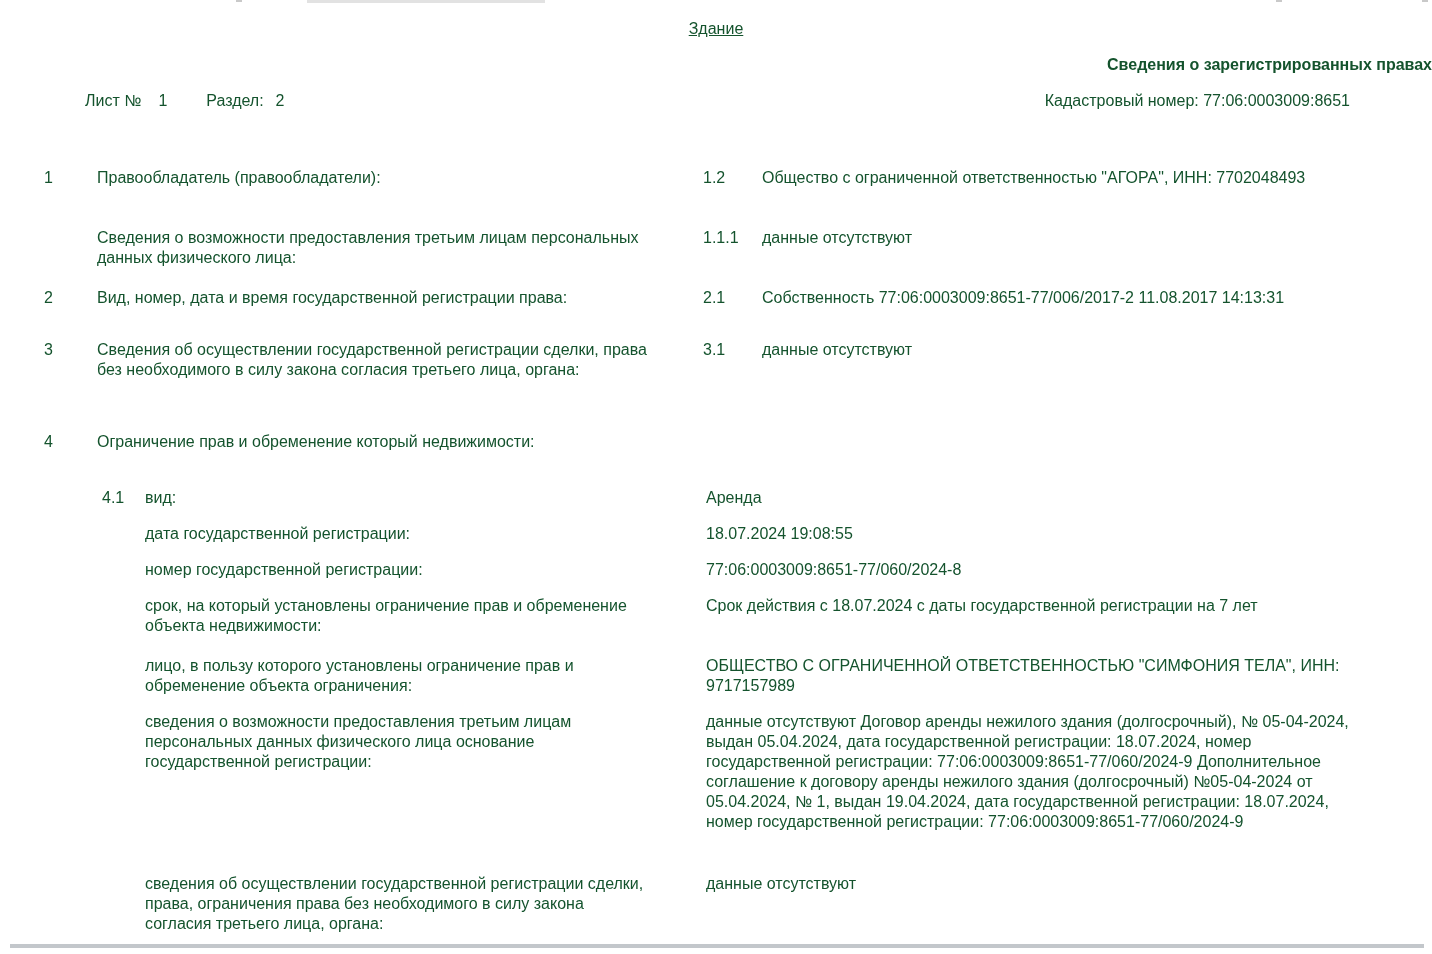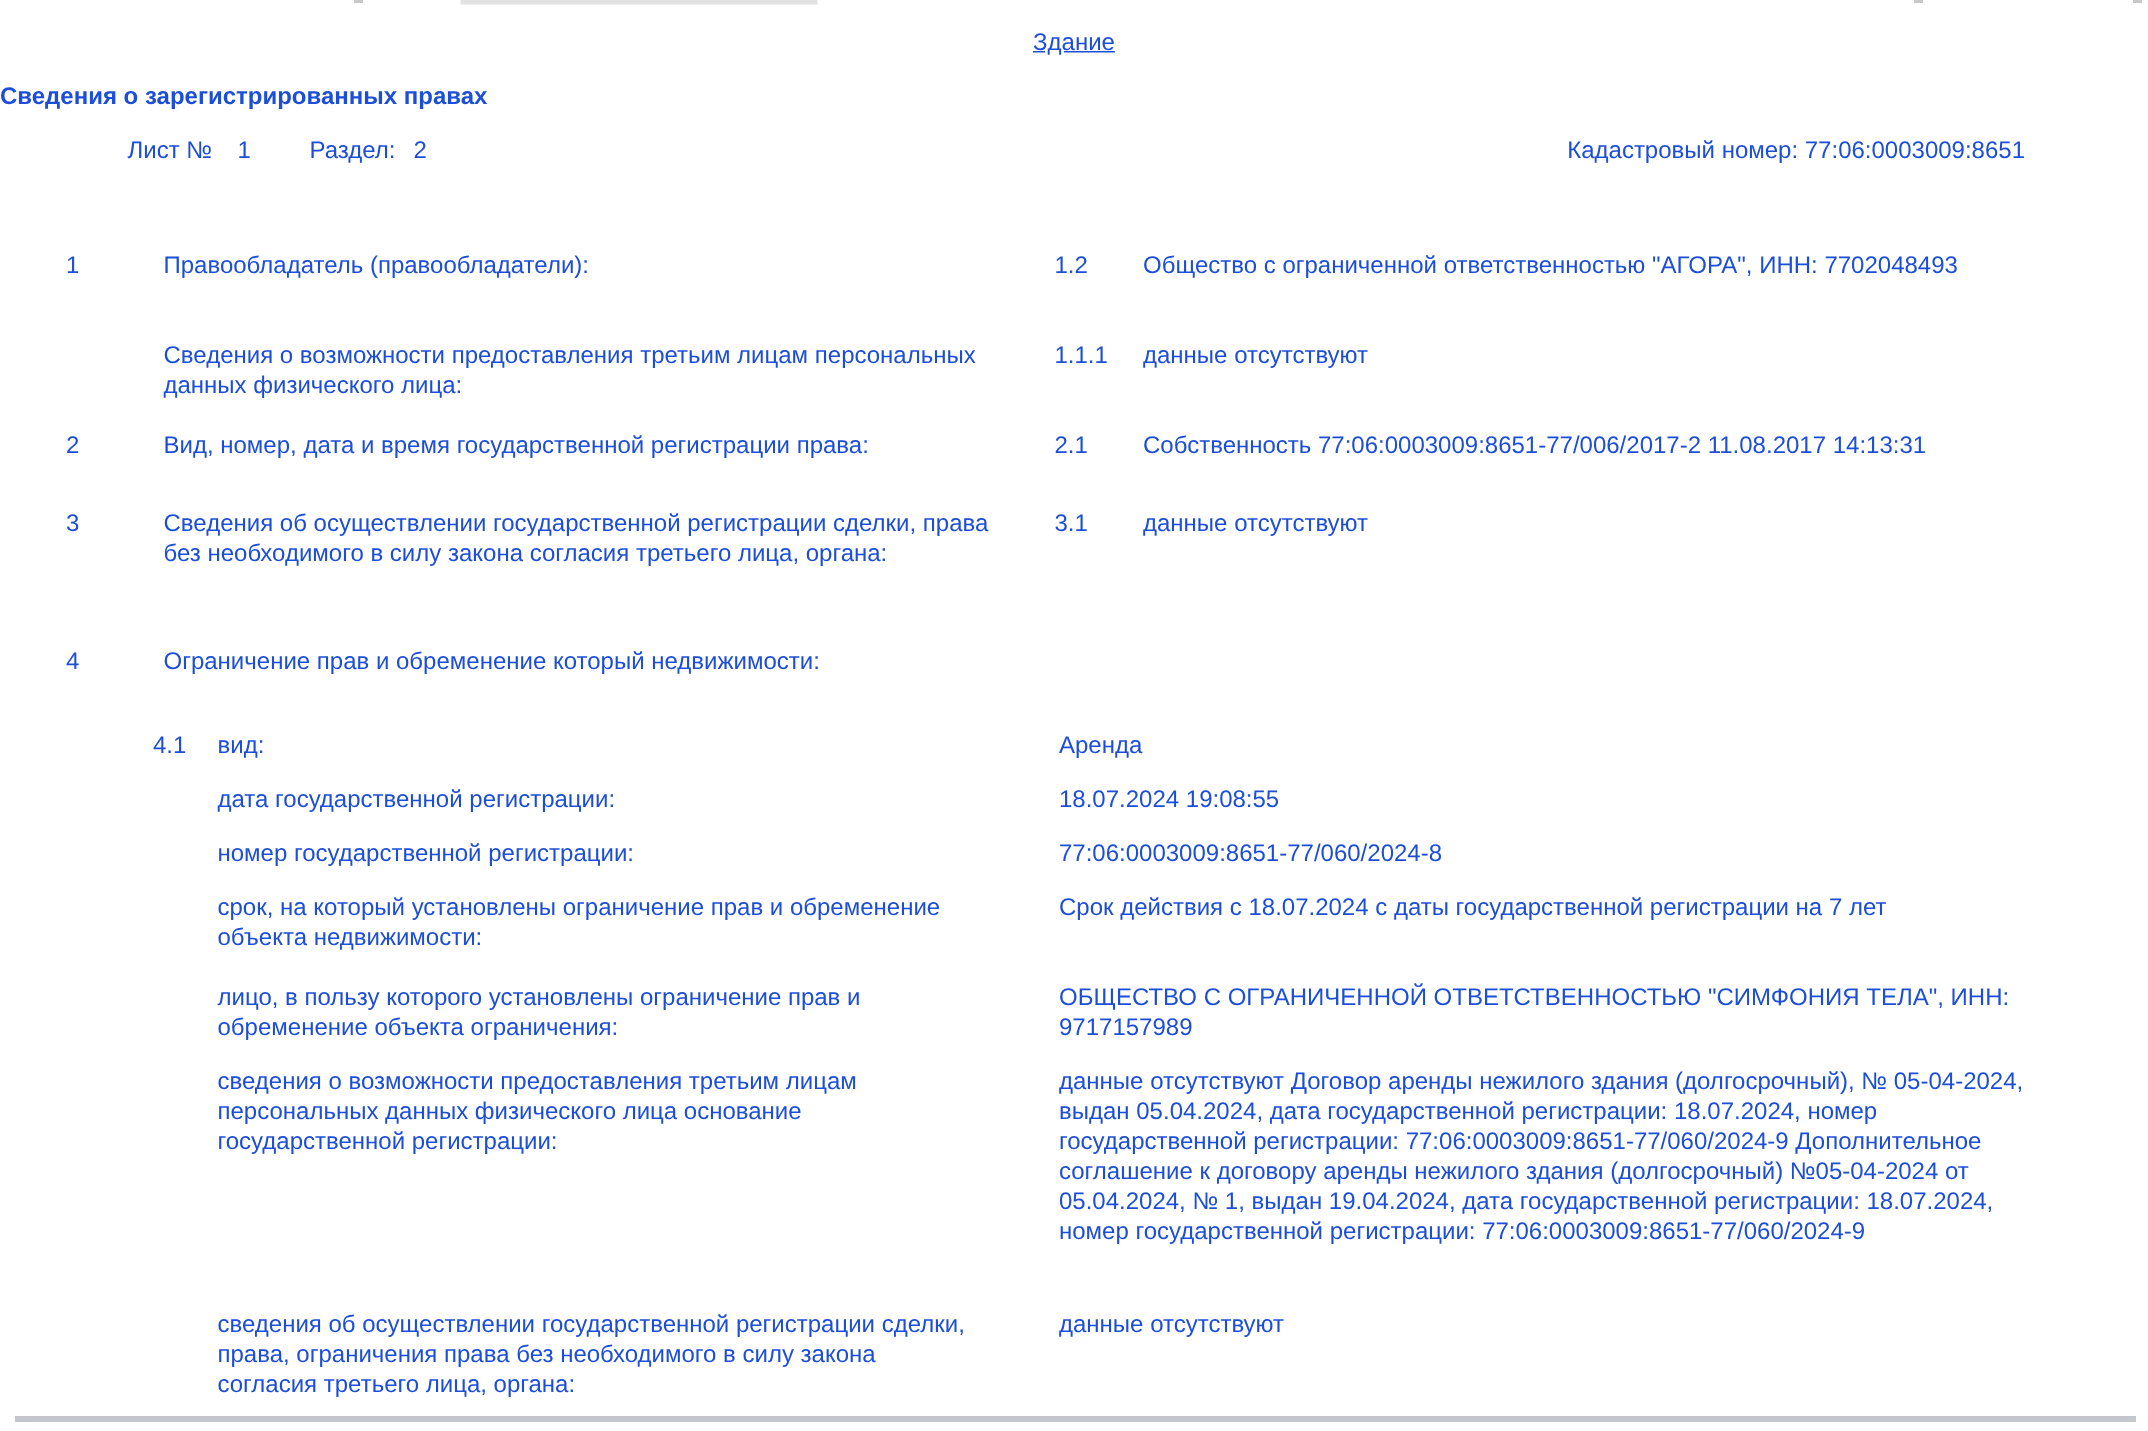--- a/index.html
+++ b/index.html
@@ -8,7 +8,7 @@
     width:1432px;height:954px;
     background:#ffffff;
     font-family:"Liberation Sans", sans-serif;
-    font-size:16px;line-height:20px;color:#1d4ed8;
+    font-size:16px;line-height:20px;color:#14532d;
     overflow:hidden;
   }
   

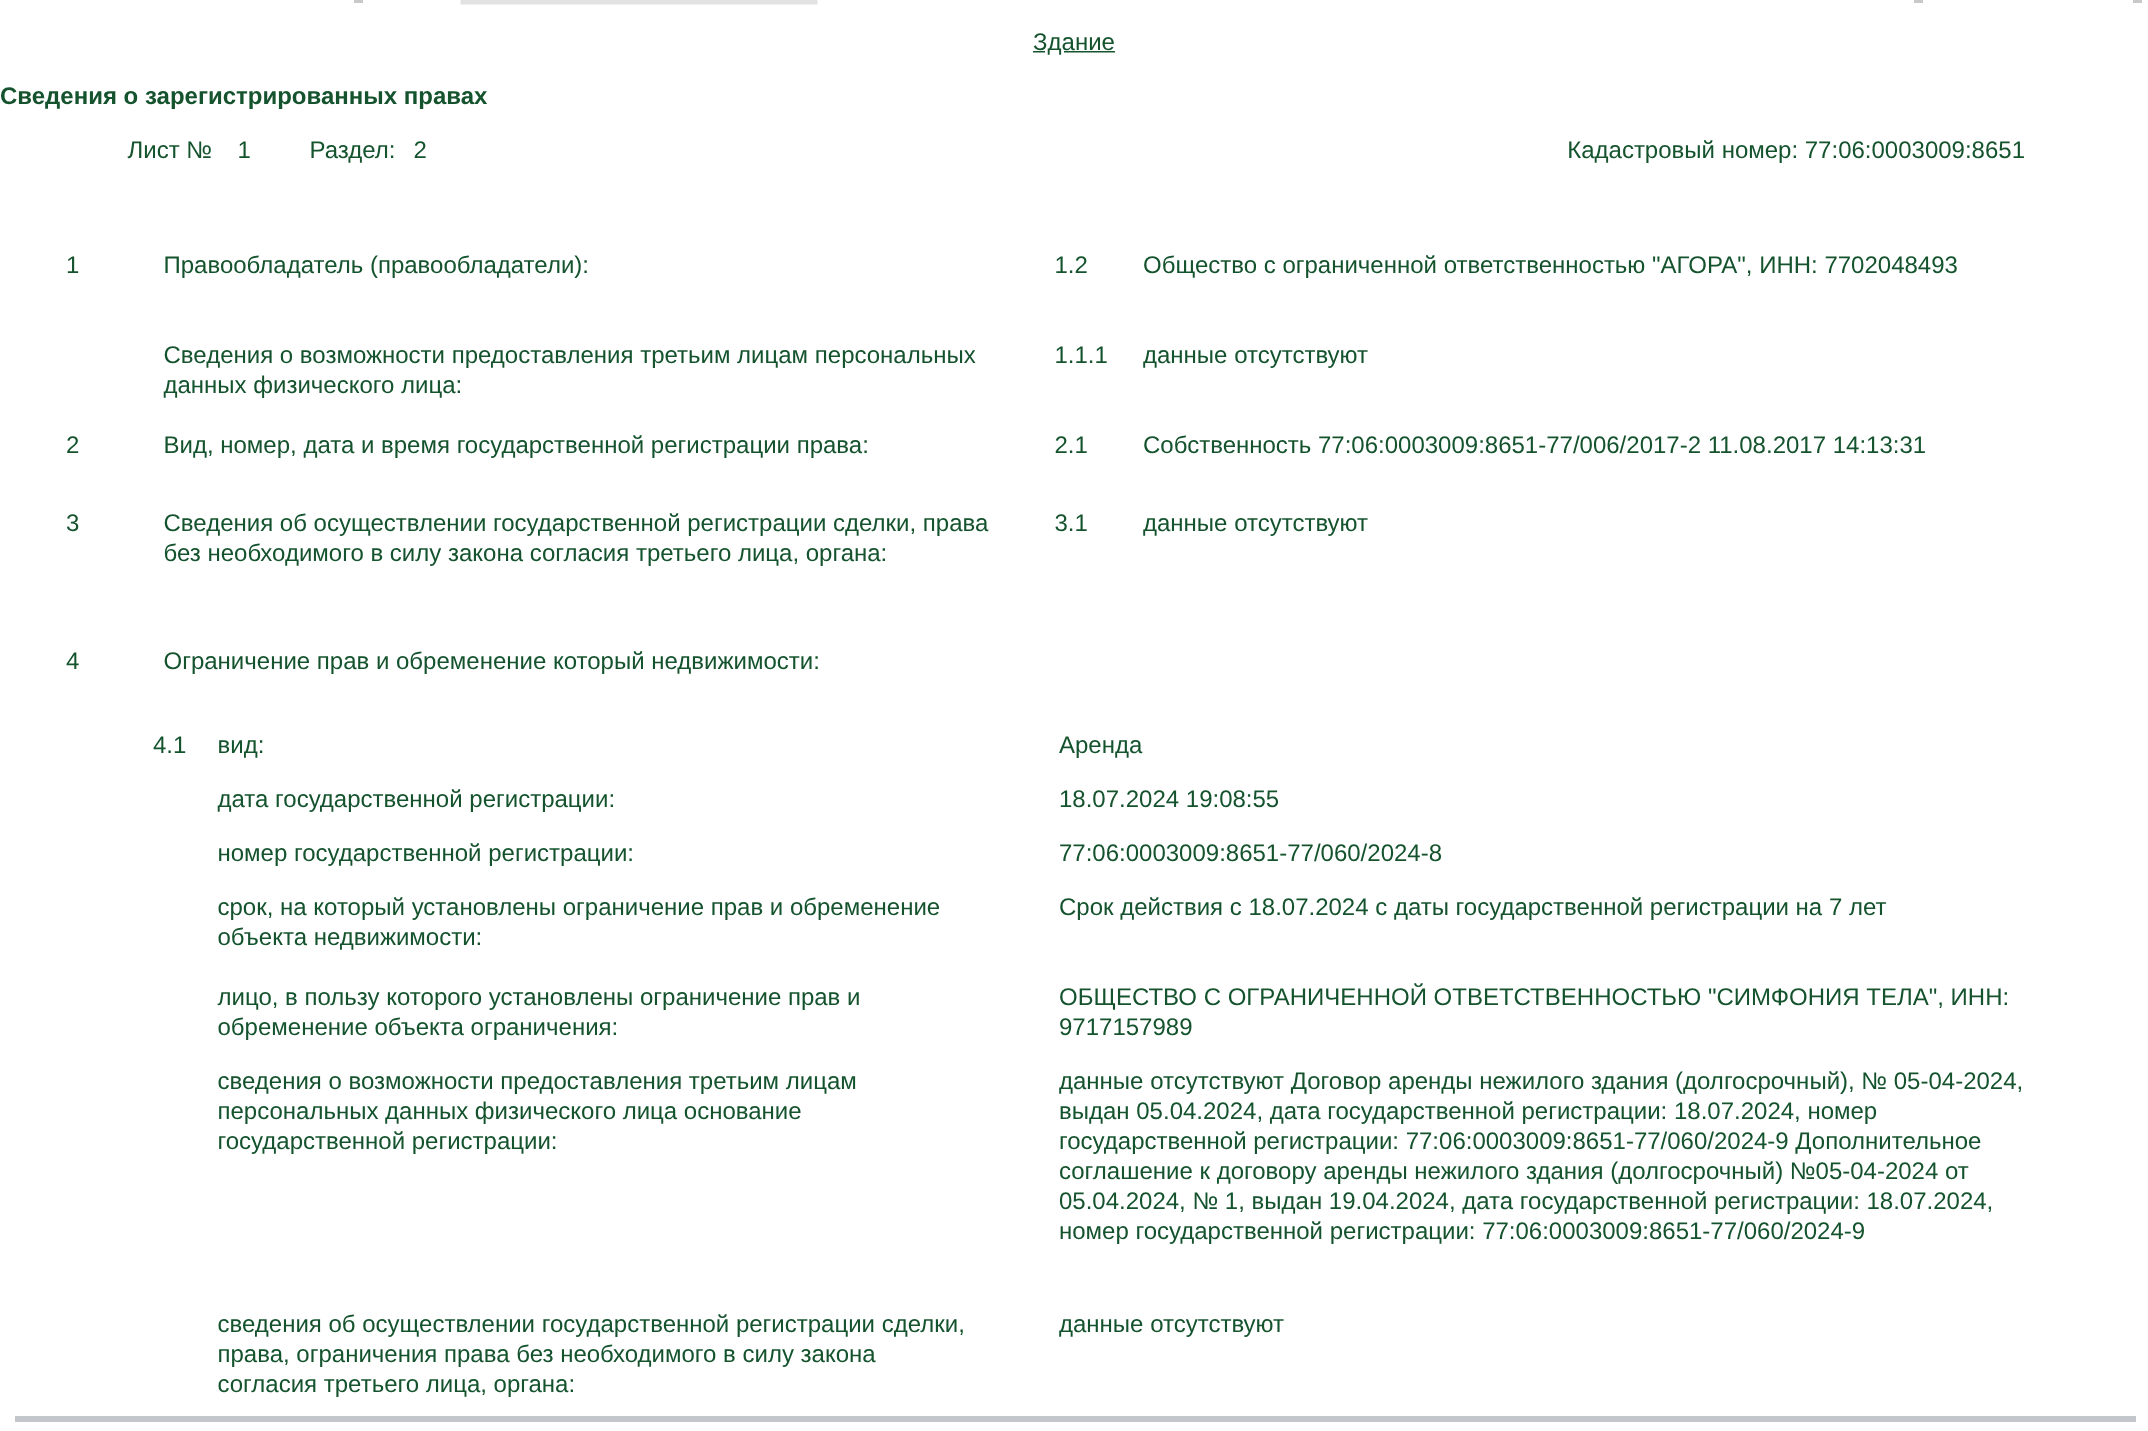--- a/index.html
+++ b/index.html
@@ -17,7 +17,7 @@
   .speck.a{left:236px}.speck.b{left:1276px}.speck.c{left:1422px}
 
   .doc-subtitle{position:absolute;top:19px;left:0;width:100%;text-align:center;text-decoration:underline;}
-  .doc-title{position:absolute;top:55px;left:0;width:100%;text-align:left;font-weight:bold;}
+  .doc-title{position:absolute;top:55px;left:0;width:100%;text-align:right;font-weight:bold;}
 
   .meta-line{position:absolute;top:91px;left:0;width:100%;}
   .meta-left{position:absolute;left:44px;top:0;white-space:nowrap;margin-left:41px;}

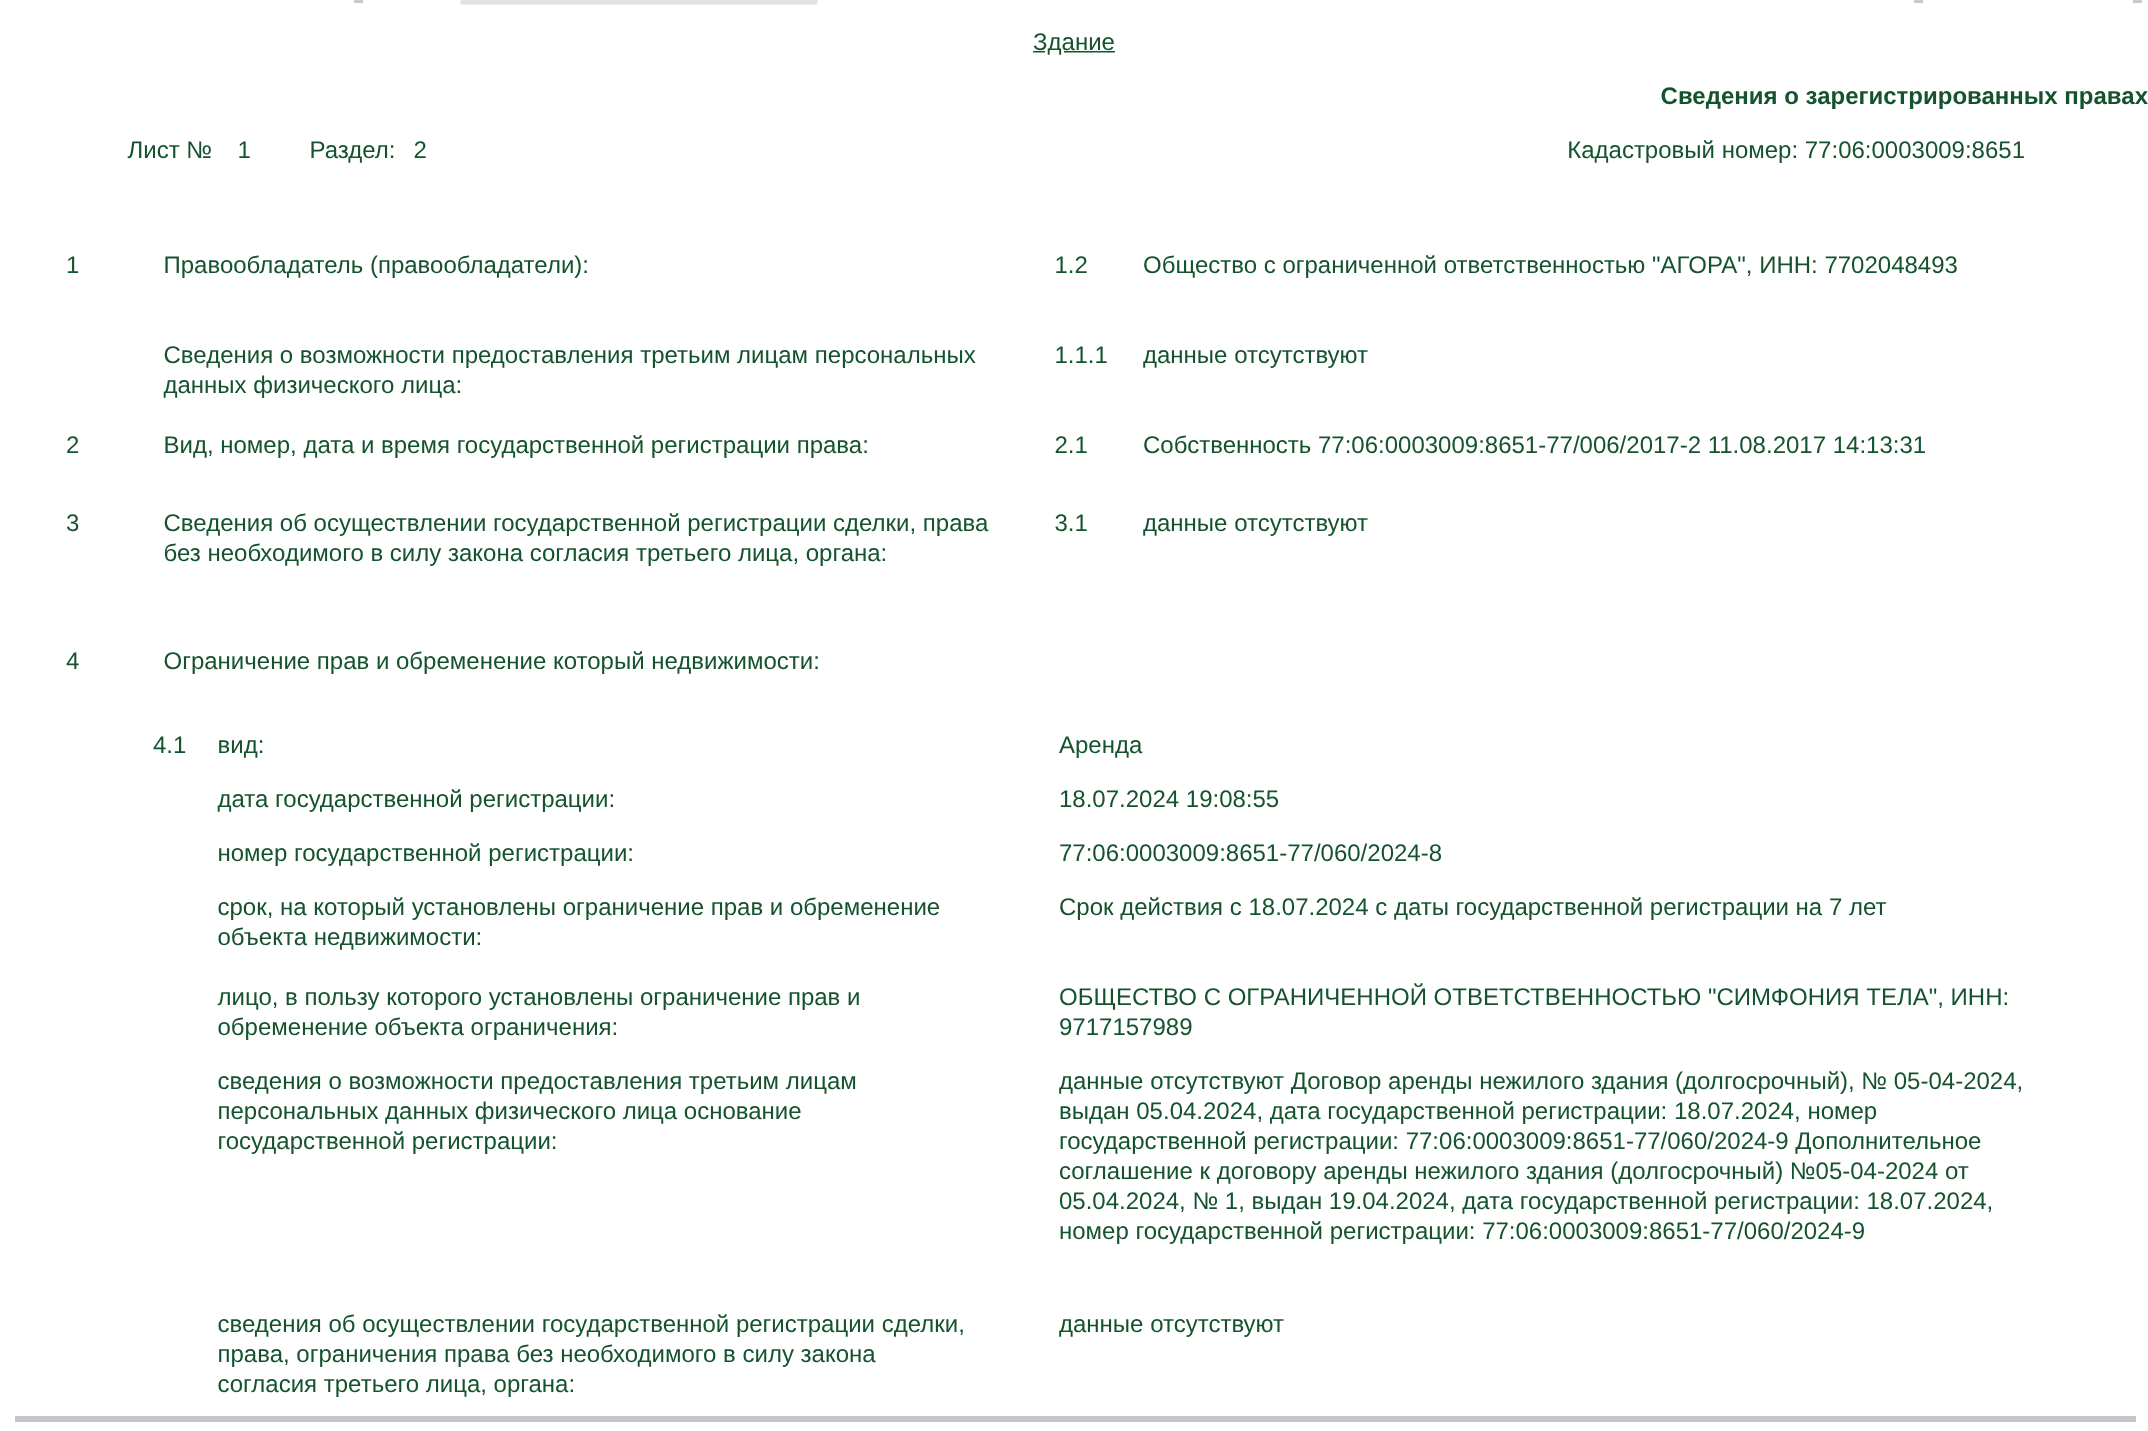--- a/index.html
+++ b/index.html
@@ -28,7 +28,7 @@
 
   .row{position:absolute;left:0;width:1432px;}
   .c-num{position:absolute;left:44px;width:50px;}
-  .c-label{position:absolute;left:97px;width:566px;margin-left:12px;}
+  .c-label{position:absolute;left:97px;width:566px;}
   .c-sub{position:absolute;left:703px;width:56px;}
   .c-value{position:absolute;left:762px;width:575px;}
 

